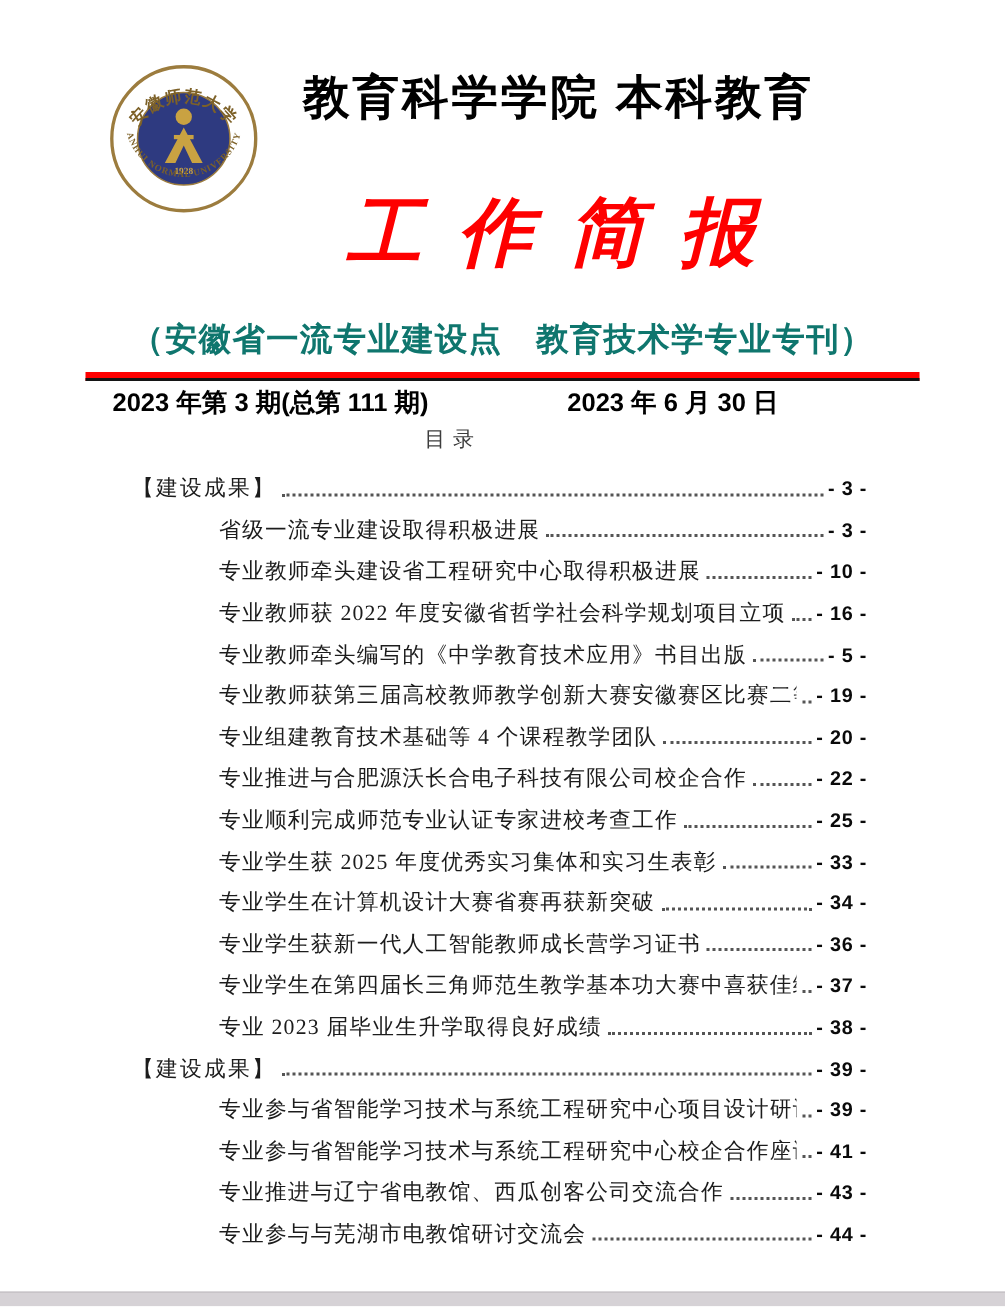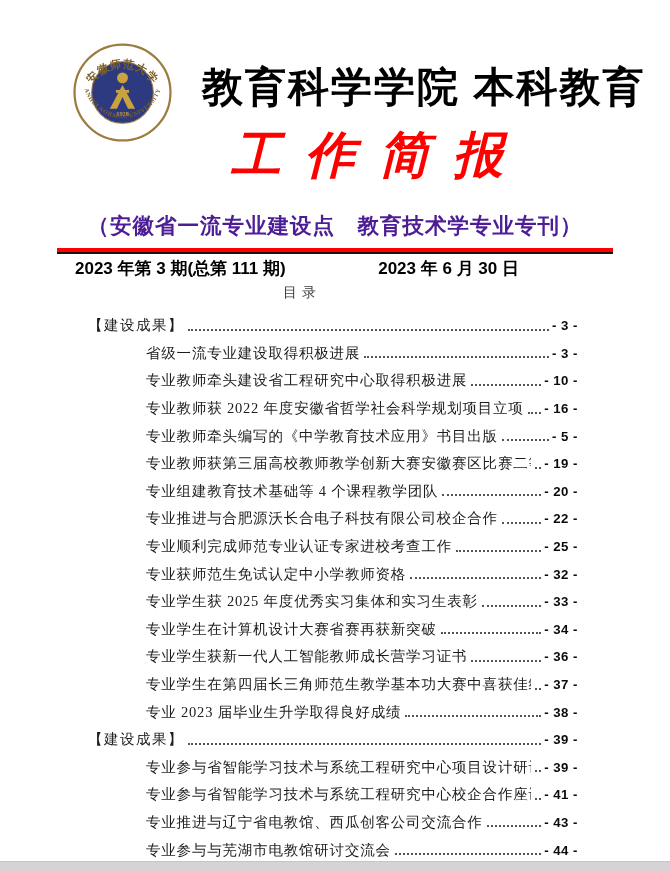--- a/index.html
+++ b/index.html
@@ -10,9 +10,9 @@
   
   .seal{position:absolute;left:72px;top:42px;width:101px;height:101px;}
   .dept-title{
-    position:absolute;left:202px;top:60px;
+    position:absolute;left:202px;top:44px;
     font-family:"Liberation Sans","DejaVu Sans",sans-serif;
-    font-weight:900;font-size:41px;letter-spacing:2px;color:#000;white-space:nowrap;
+    font-weight:900;font-size:31px;letter-spacing:2px;color:#000;white-space:nowrap;
   }
   .red-title{
     position:absolute;top:126px;left:0;width:100%;box-sizing:border-box;padding-left:48px;

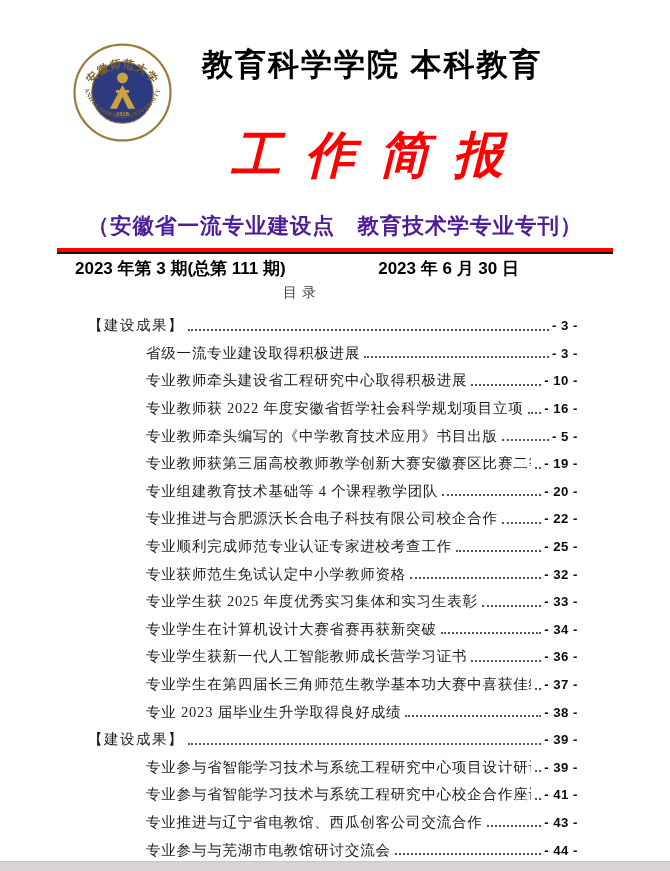--- a/index.html
+++ b/index.html
@@ -22,7 +22,7 @@
   }
   .subtitle{
     position:absolute;top:211px;left:0;width:100%;text-align:center;
-    font-weight:700;font-size:21.5px;letter-spacing:1px;color:#4c1d95;white-space:nowrap;
+    font-weight:700;font-size:21.5px;letter-spacing:1px;color:#0f766e;white-space:nowrap;
   }
   .rule{
     position:absolute;top:248px;left:57px;width:556px;height:3.5px;

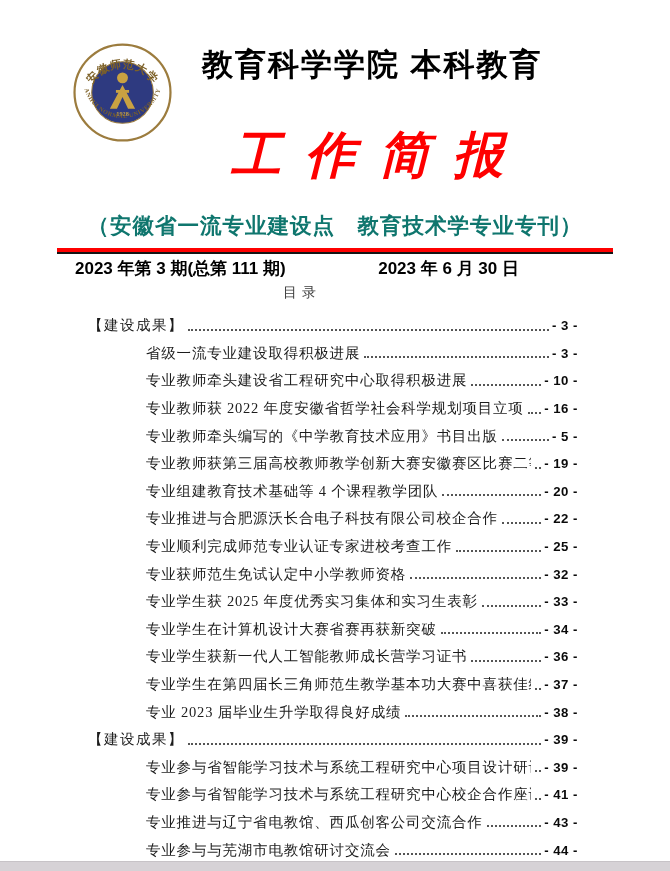--- a/index.html
+++ b/index.html
@@ -140,11 +140,6 @@
       <span class="toc-page">- 25 -</span>
     </div>
       <div class="toc-row lvl1">
-      <span class="toc-text">专业获师范生免试认定中小学教师资格</span>
-      <span class="dots"></span>
-      <span class="toc-page">- 32 -</span>
-    </div>
-      <div class="toc-row lvl1">
       <span class="toc-text">专业学生获 2025 年度优秀实习集体和实习生表彰</span>
       <span class="dots"></span>
       <span class="toc-page">- 33 -</span>

